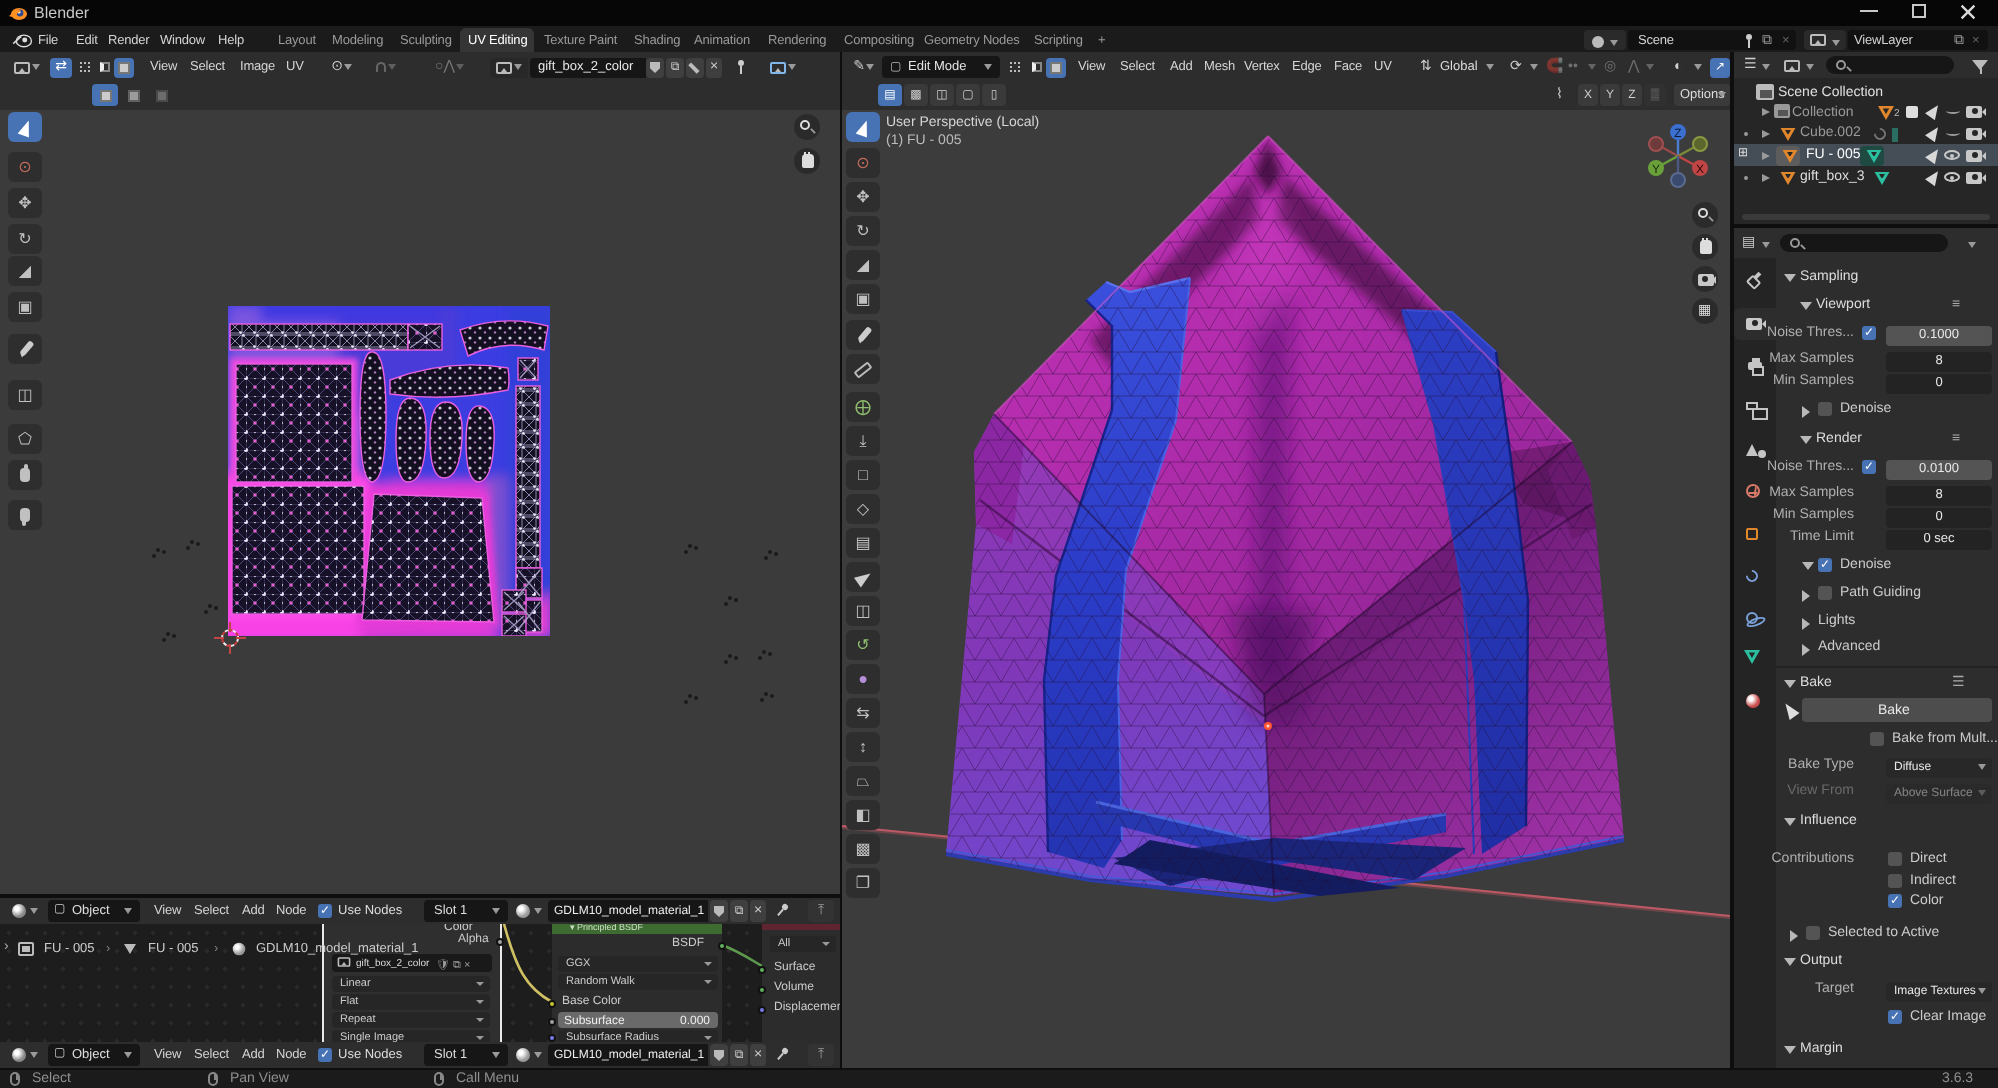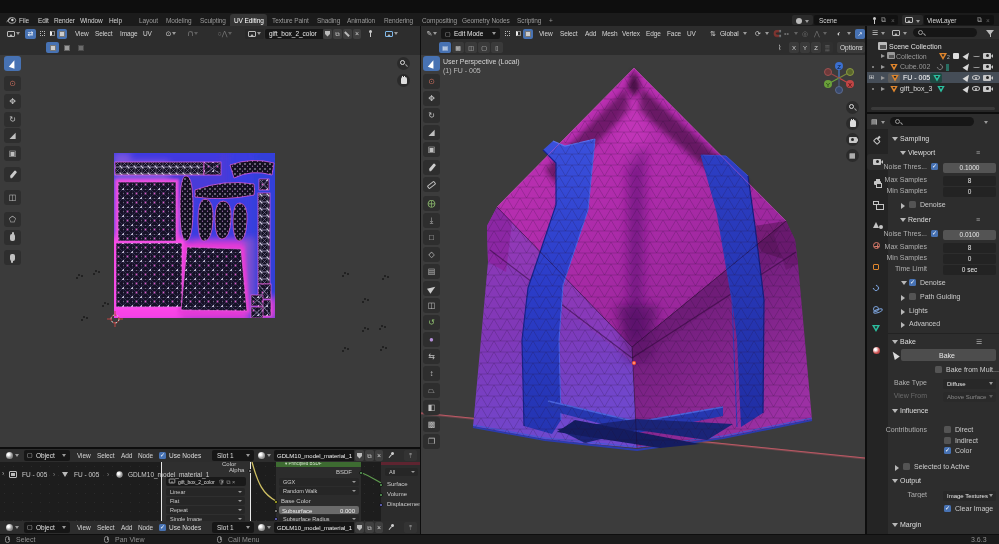--- a/index.html
+++ b/index.html
@@ -97,6 +97,20 @@
 <body>
 <div id="root">
 
+  <div class="abs" id="titlebar" style="left:0;top:0;width:999px;height:13px;background:#060606;">
+    <svg class="abs" style="left:4px;top:2px;" width="10" height="9" viewBox="0 0 20 18">
+      <ellipse cx="11" cy="10" rx="8" ry="6" fill="#ff9022"></ellipse>
+      <circle cx="12" cy="9" r="3.4" fill="#2a4b8f"></circle>
+        <circle cx="11" cy="8" r="1.6" fill="#fff"></circle>
+      <path d="M1 12 L9 5 L13 7 L4 13 Z" fill="#ff9022"></path>
+    </svg>
+    <span class="abs txt" style="left:17px;top:2px;font-size:8px;color:#c8c8c8;">Blender</span>
+    <span class="abs" style="left:930px;top:5px;width:9px;height:1px;background:#c8c8c8;"></span>
+    <span class="abs" style="left:956px;top:2px;width:7px;height:7px;border:1px solid #c8c8c8;"></span>
+    <svg class="abs" style="left:980px;top:2px;" width="8" height="8" viewBox="0 0 8 8">
+        <path d="M0.8 0.8 L7.2 7.2 M7.2 0.8 L0.8 7.2" stroke="#d8d8d8" stroke-width="1.2"></path>
+      </svg>
+  </div>
 
   <div class="abs" id="menubar" style="left:0;top:13px;width:999px;height:13px;background:#1b1b1b;">
     <svg class="abs" style="left:6px;top:2.5px;" width="11" height="8" viewBox="0 0 24 18">

